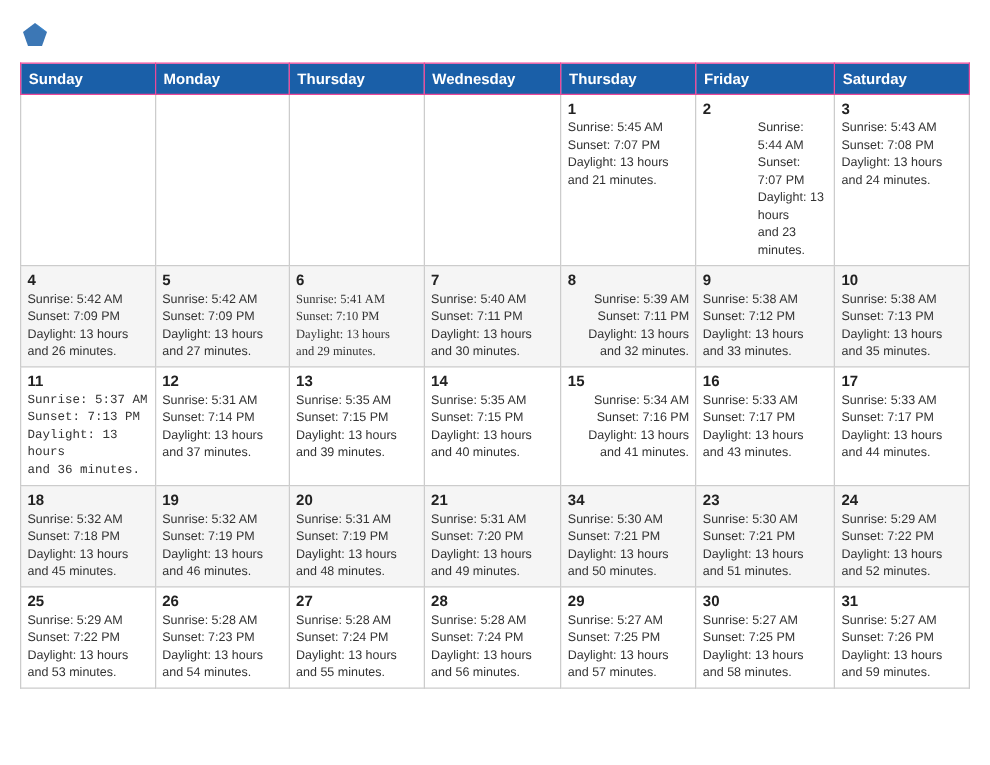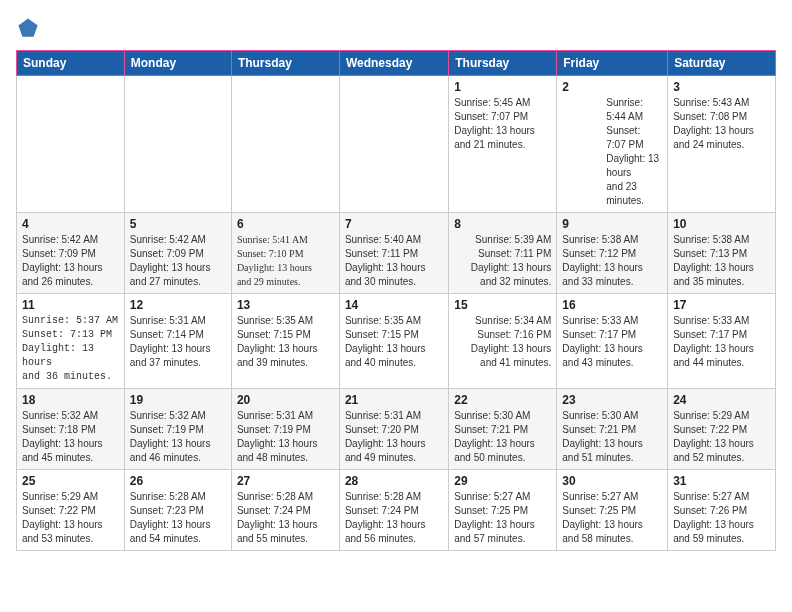--- a/index.html
+++ b/index.html
@@ -281,7 +281,7 @@
 and 49 minutes.</div>
         </td>
         <td>
-          <div class="day-number">22</div>
+          <div class="day-number">34</div>
           <div class="day-info" style="white-space: pre-line;">Sunrise: 5:30 AM
 Sunset: 7:21 PM
 Daylight: 13 hours

